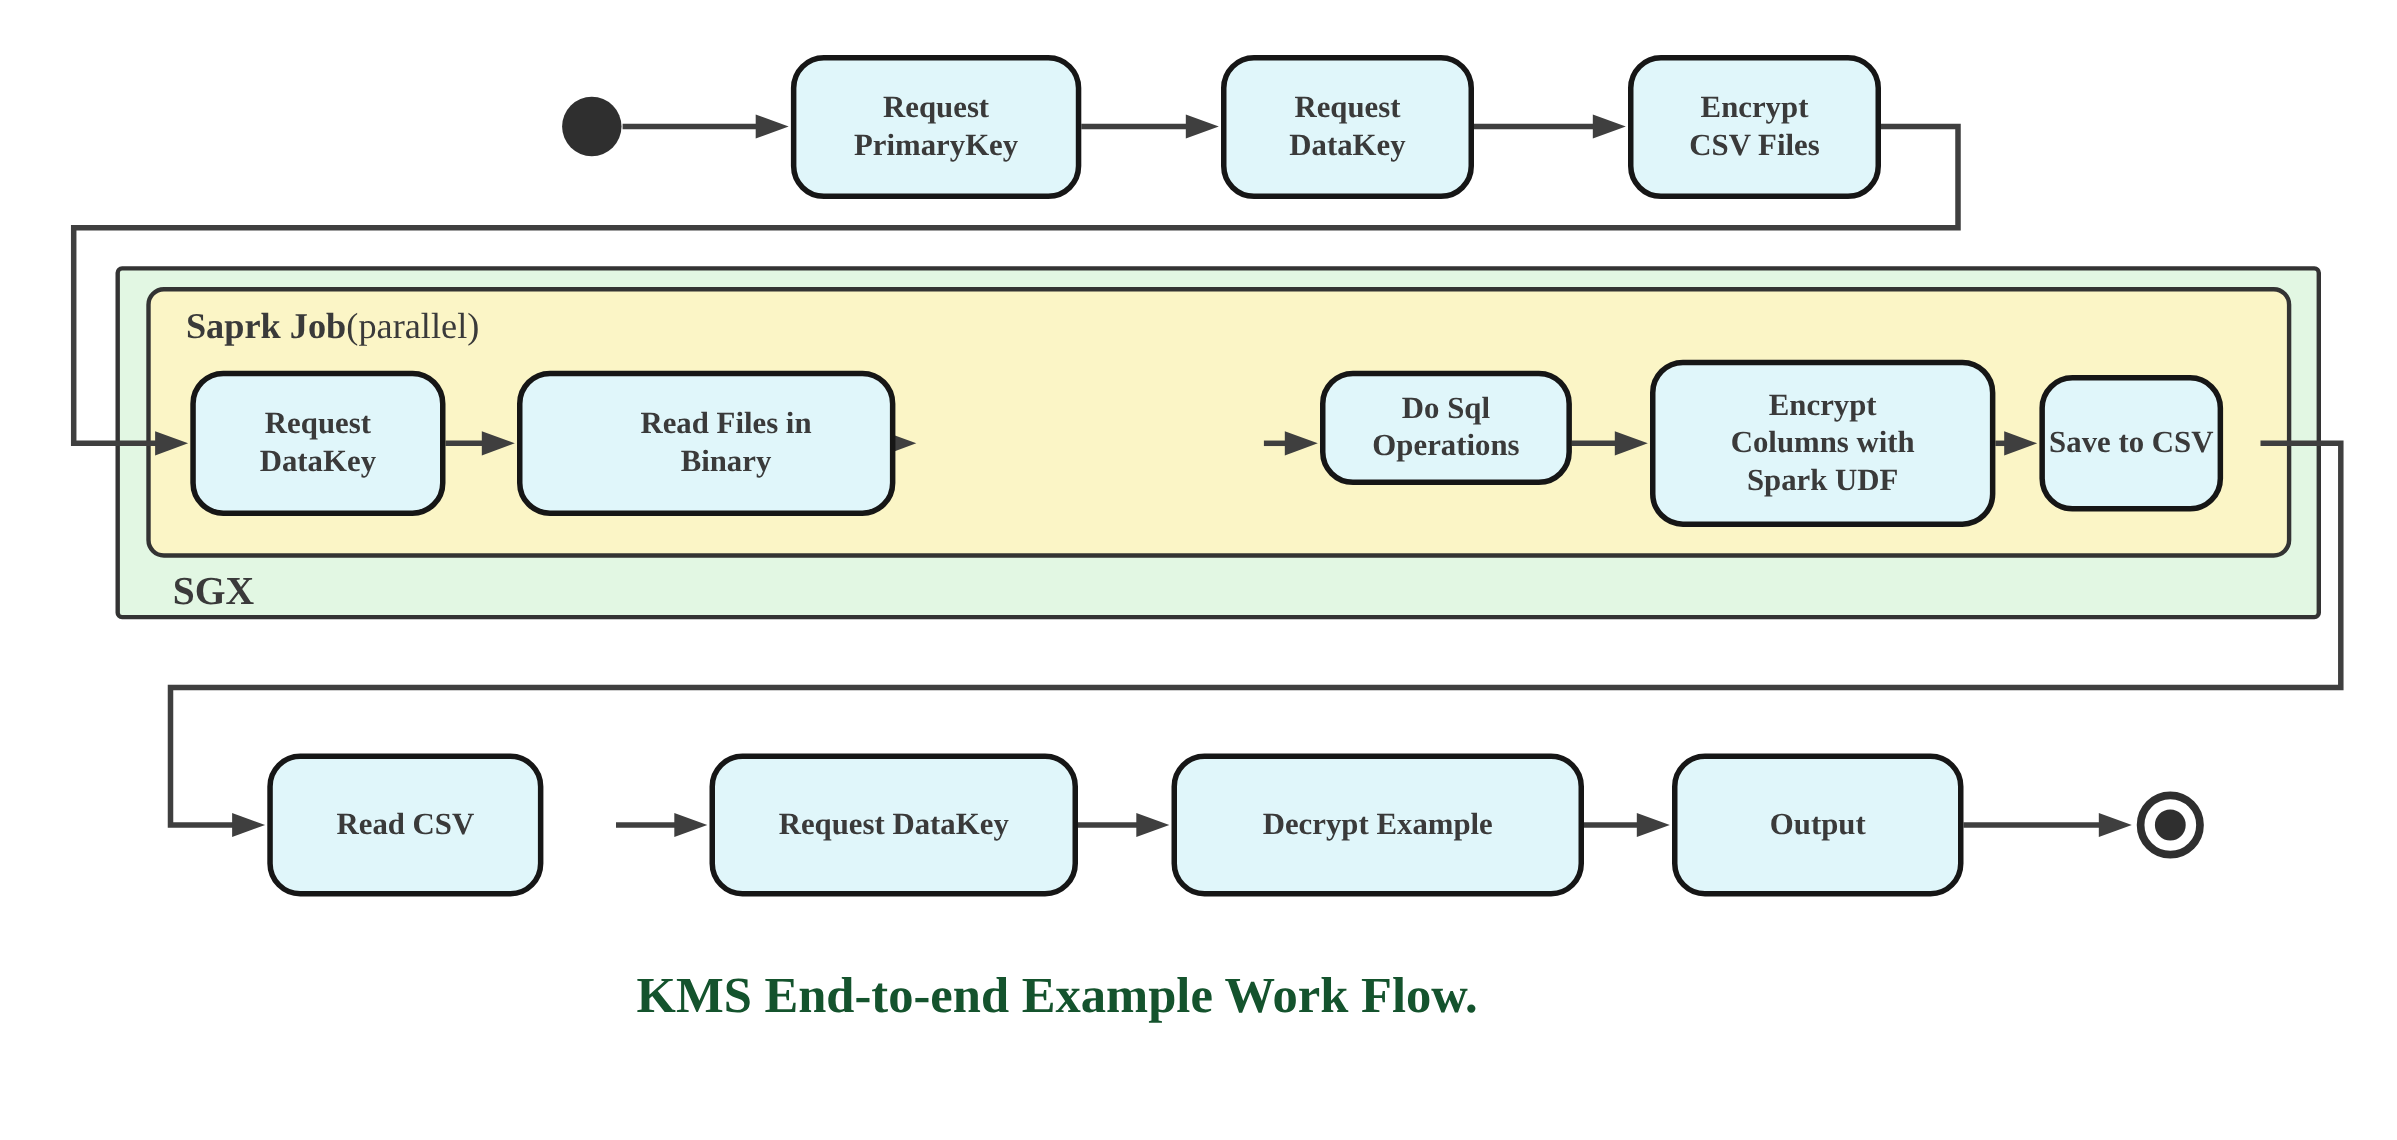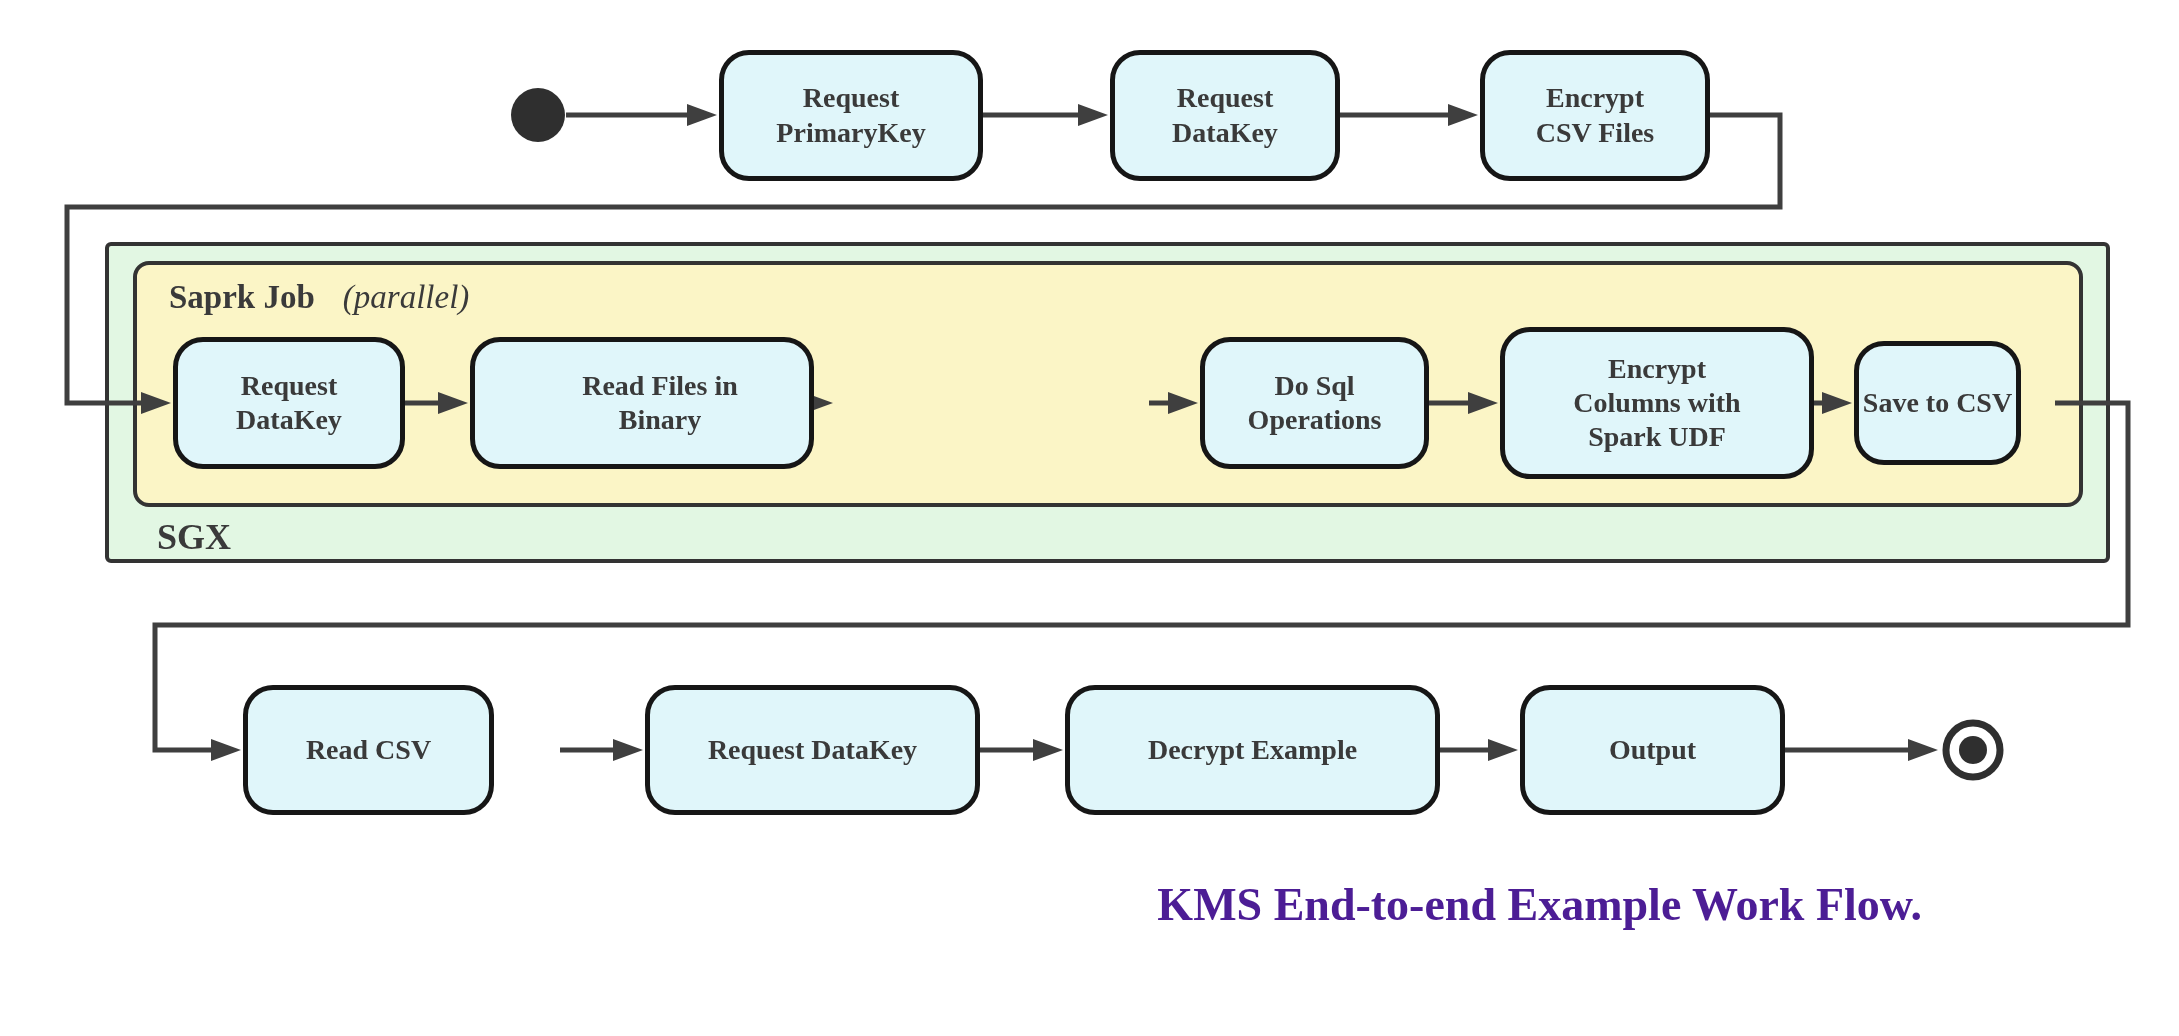--- a/index.html
+++ b/index.html
@@ -34,7 +34,7 @@
   }
   .spark-label{left:32px;top:14px;font-size:33px;}
   .spark-label .bold-part{font-weight:bold;}
-  .spark-label .italic-part{font-style:italic;font-weight:normal;margin-left:28px;}
+  .spark-label .italic-part{font-weight:normal;margin-left:0;}
   .sgx-label{left:48px;top:270px;font-size:36px;font-weight:bold;}
   .caption{
     position:absolute;left:0;top:878px;width:1922px;z-index:4;

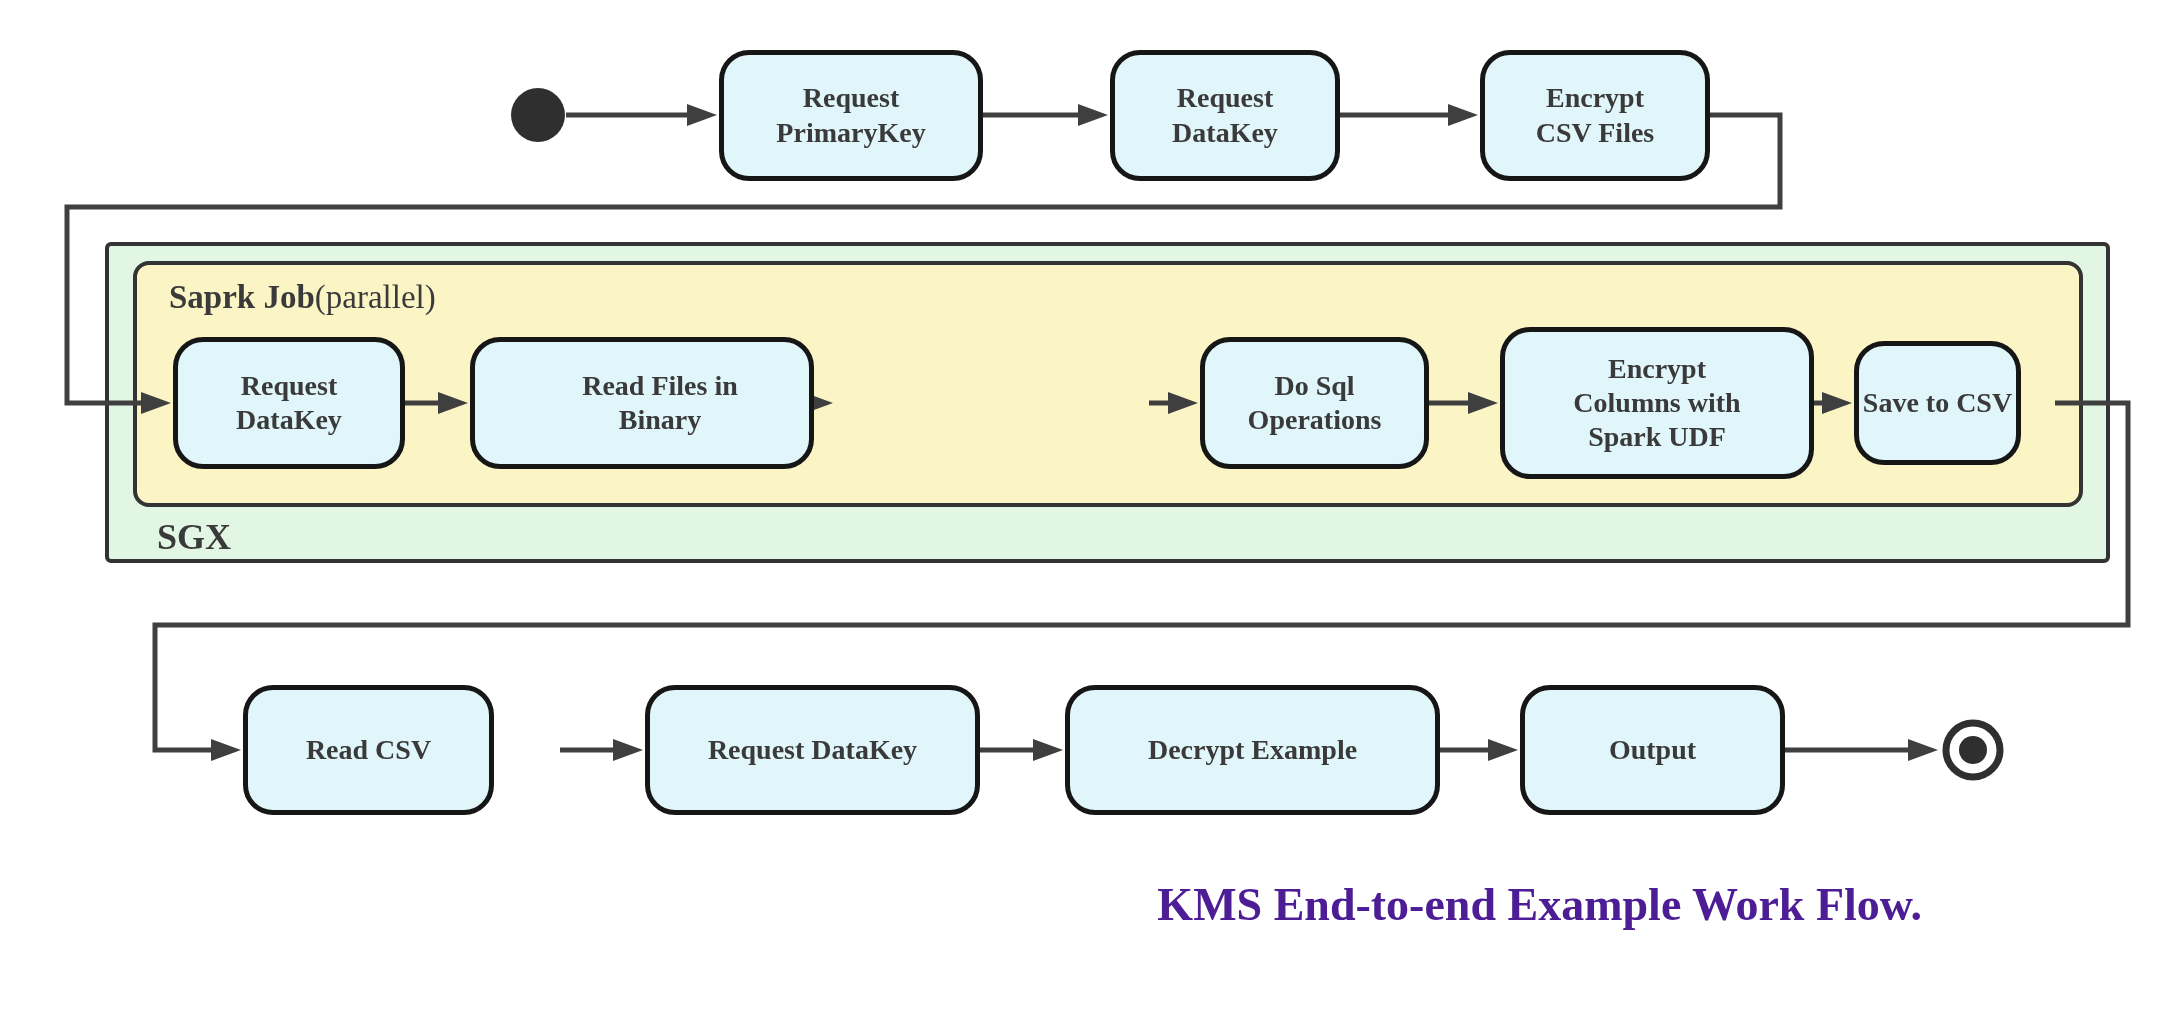--- a/index.html
+++ b/index.html
@@ -106,7 +106,7 @@
 
   <div class="node" style="left:173px;top:337px;width:232px;height:132px;">Request<br>DataKey</div>
   <div class="node" style="left:470px;top:337px;width:344px;height:132px;padding-left:36px;">Read Files in<br>Binary</div>
-  <div class="node" style="left:1200px;top:337px;width:229px;height:132px;">Do Sql<br>Operations</div>
+  <div class="node" style="left:1200px;top:337px;width:229px;height:104px;">Do Sql<br>Operations</div>
   <div class="node" style="left:1500px;top:327px;width:314px;height:152px;">Encrypt<br>Columns with<br>Spark UDF</div>
   <div class="node" style="left:1854px;top:341px;width:167px;height:124px;">Save to CSV</div>
 

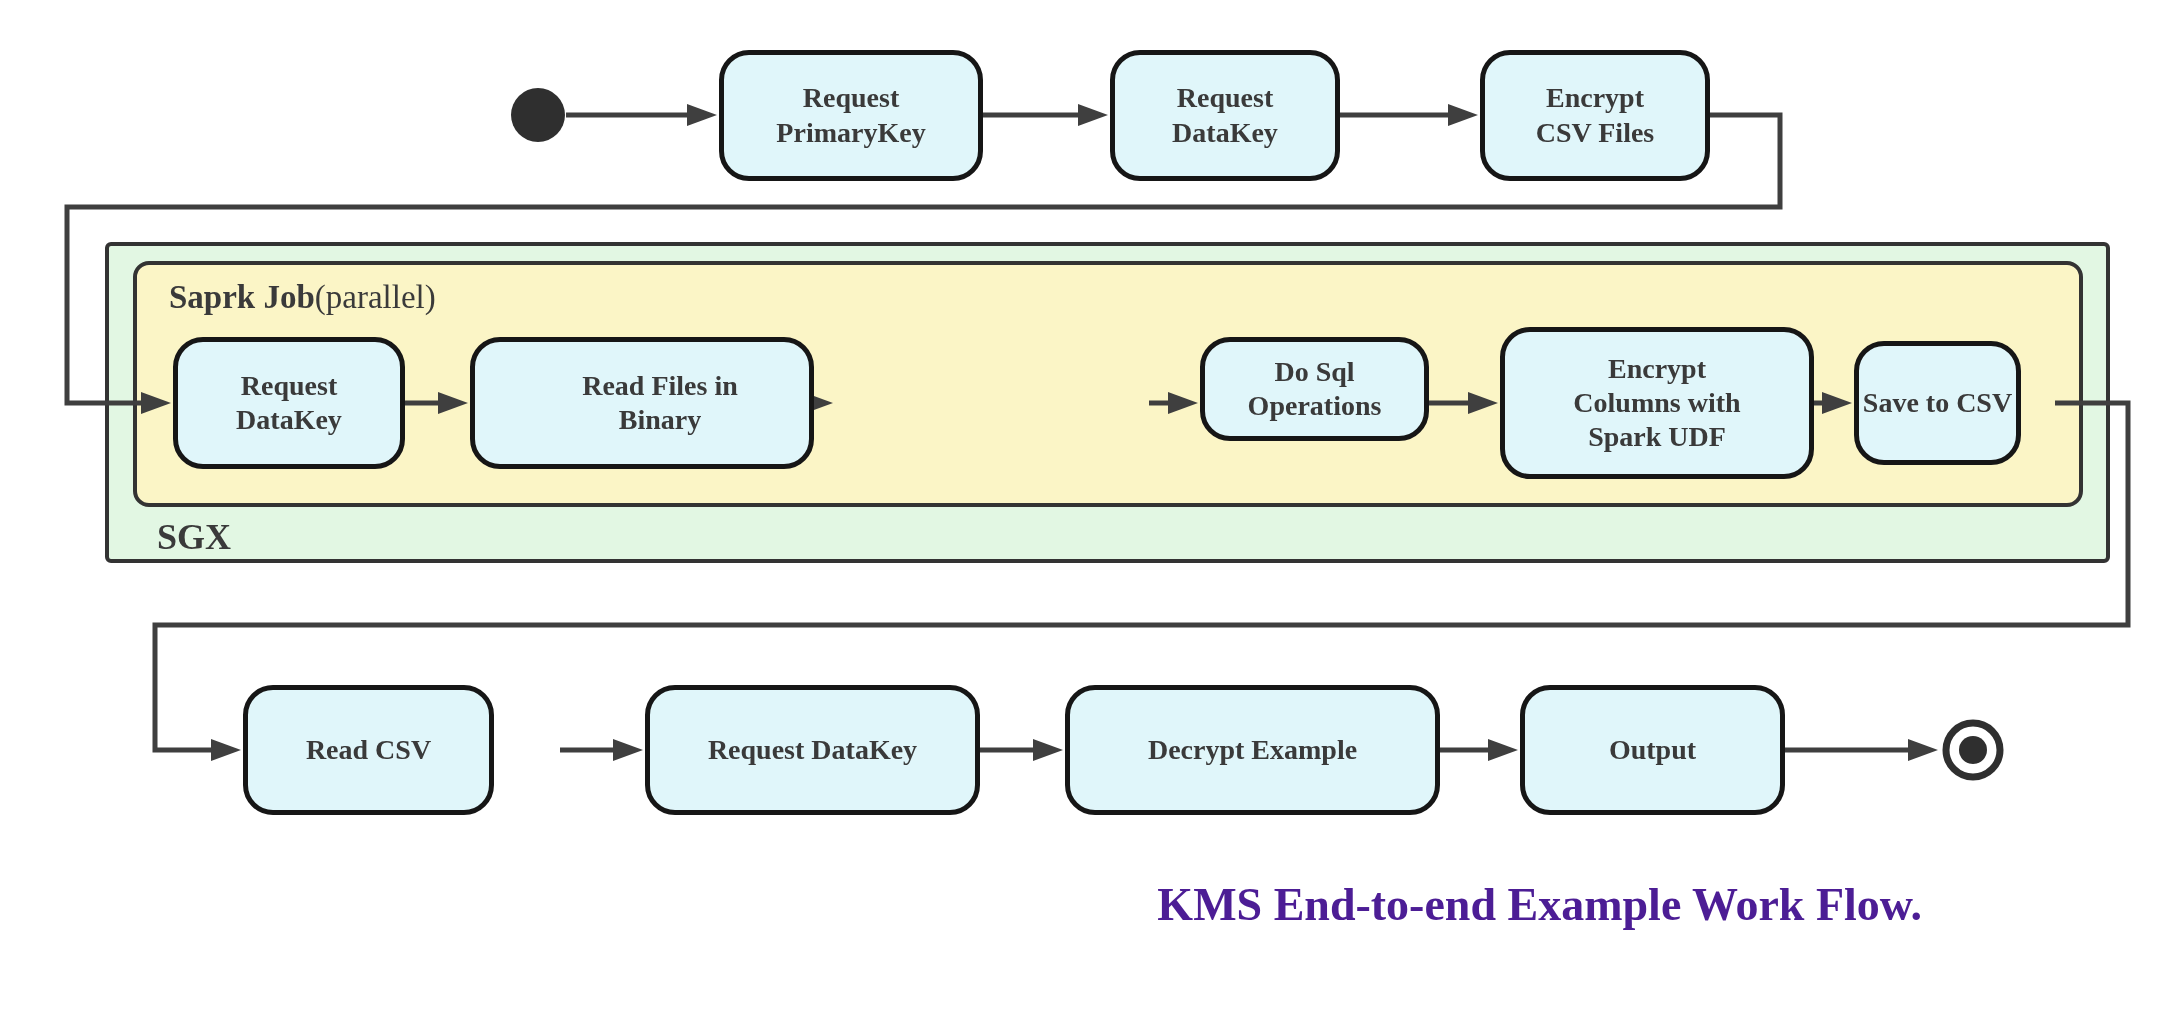--- a/index.html
+++ b/index.html
@@ -38,7 +38,7 @@
   .sgx-label{left:48px;top:270px;font-size:36px;font-weight:bold;}
   .caption{
     position:absolute;left:0;top:878px;width:1922px;z-index:4;
-    text-align:right;font-size:46px;font-weight:bold;color:#4c1d95;
+    text-align:center;font-size:46px;font-weight:bold;color:#14532d;
   }
 </style>
 </head>

